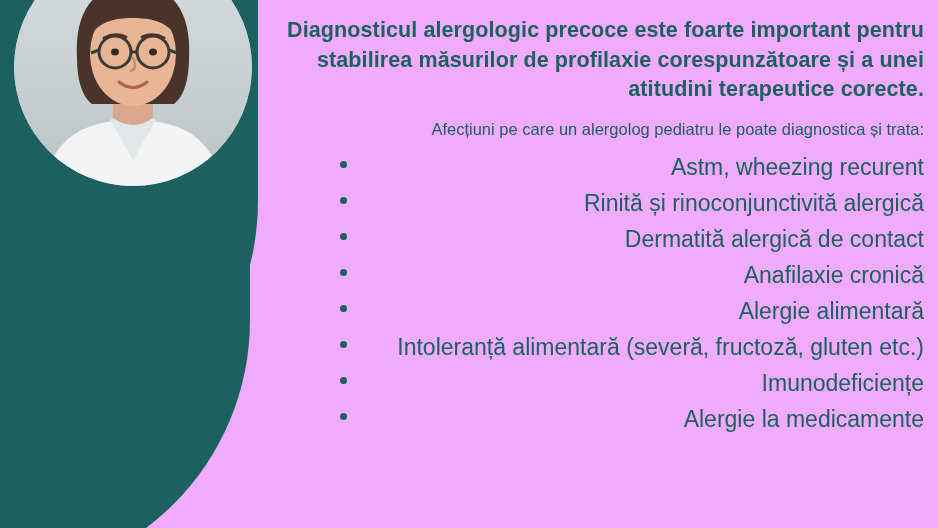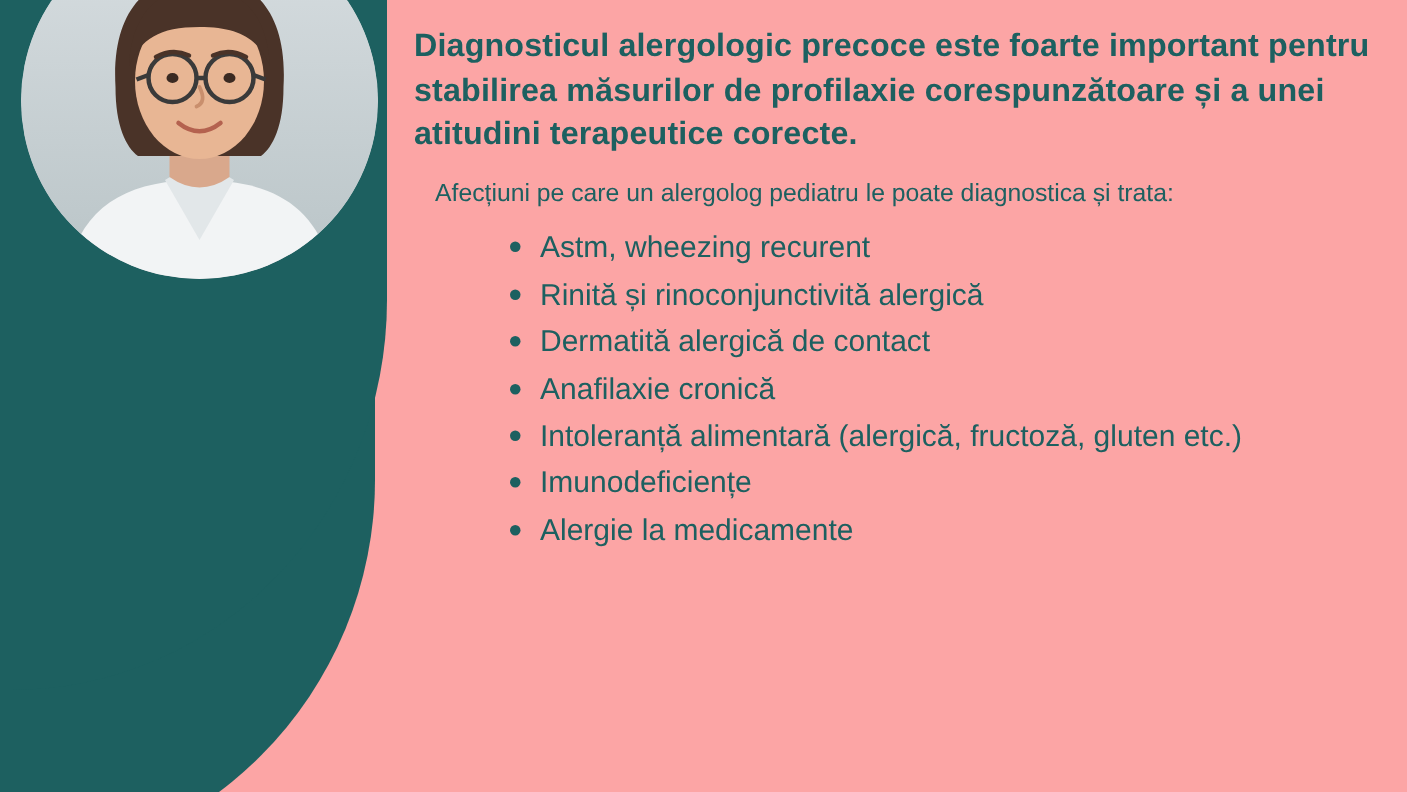--- a/index.html
+++ b/index.html
@@ -17,8 +17,9 @@
     position: relative;
     width: 938px;
     height: 528px;
-    background: #fca5a5;
+    background: #f0abfc;
     overflow: hidden;
+    text-align: right;
   }
 
   

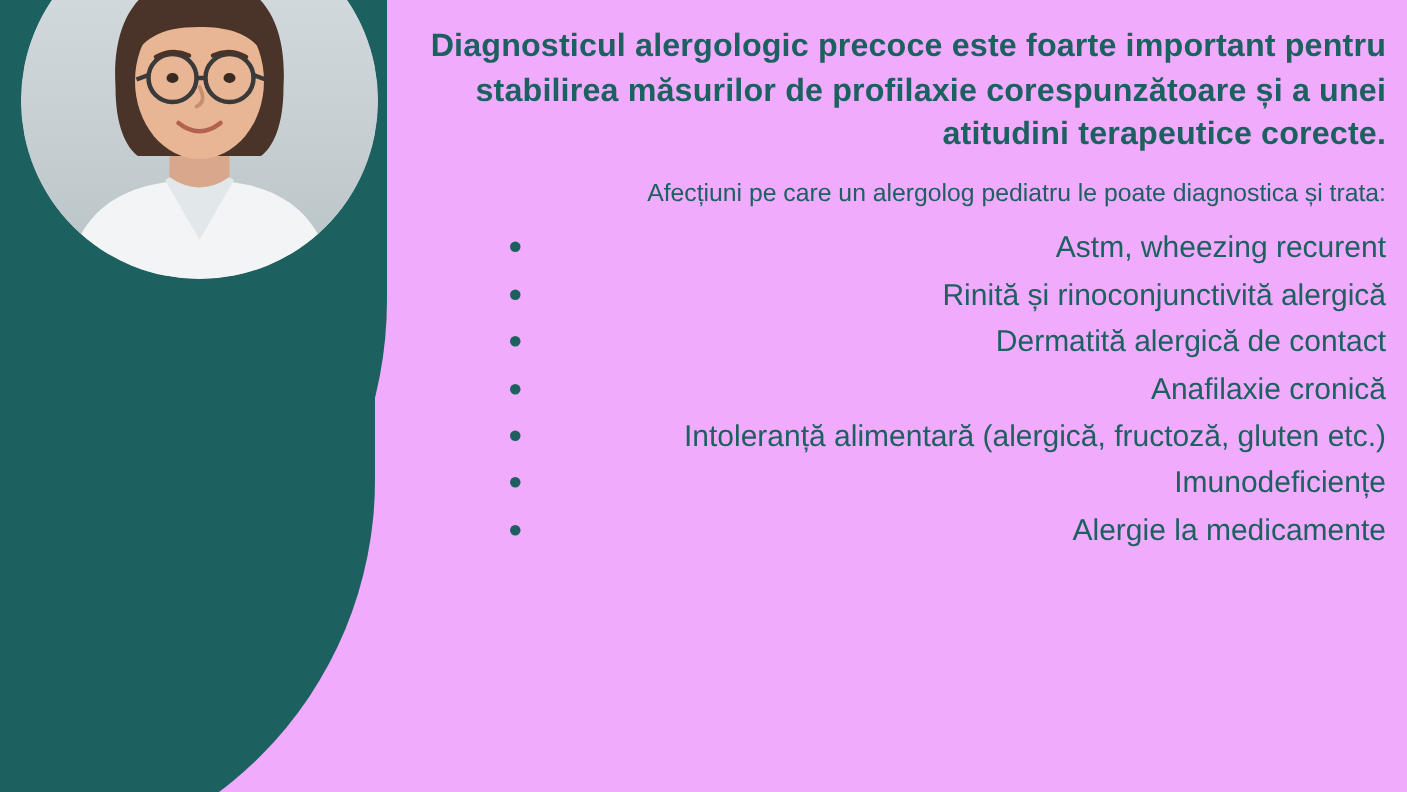--- a/index.html
+++ b/index.html
@@ -91,7 +91,7 @@
   ul.items li {
     position: relative;
     color: #1d6060;
-    font-size: 20px;
+    font-size: 23px;
     line-height: 1.52;
     padding-left: 22px;
     margin: 0 0 1px 0;

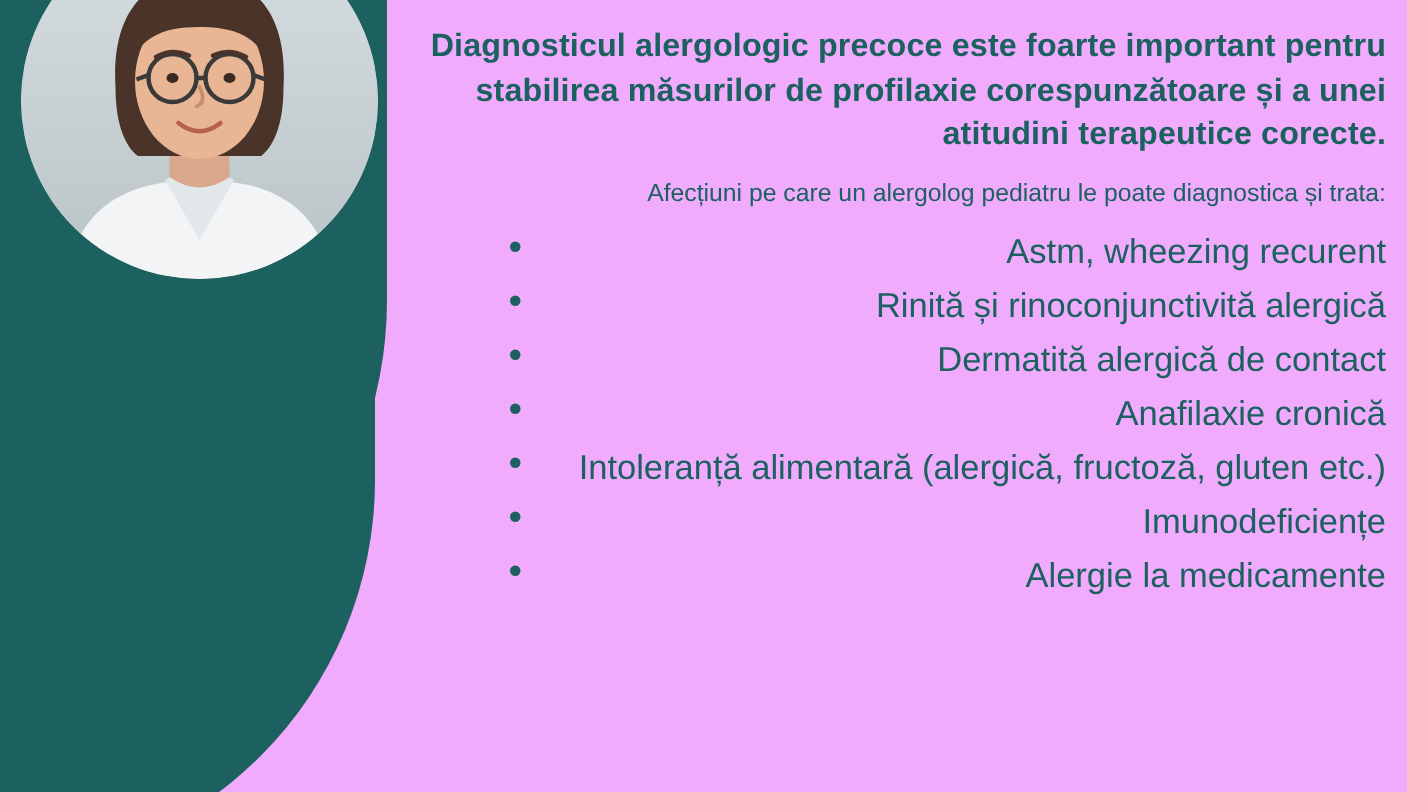--- a/index.html
+++ b/index.html
@@ -168,6 +168,7 @@
       <li>Rinită și rinoconjunctivită alergică</li>
       <li>Dermatită alergică de contact</li>
       <li>Anafilaxie cronică</li>
+      <li>Alergie alimentară</li>
       <li>Intoleranță alimentară (alergică, fructoză, gluten etc.)</li>
       <li>Imunodeficiențe</li>
       <li>Alergie la medicamente</li>

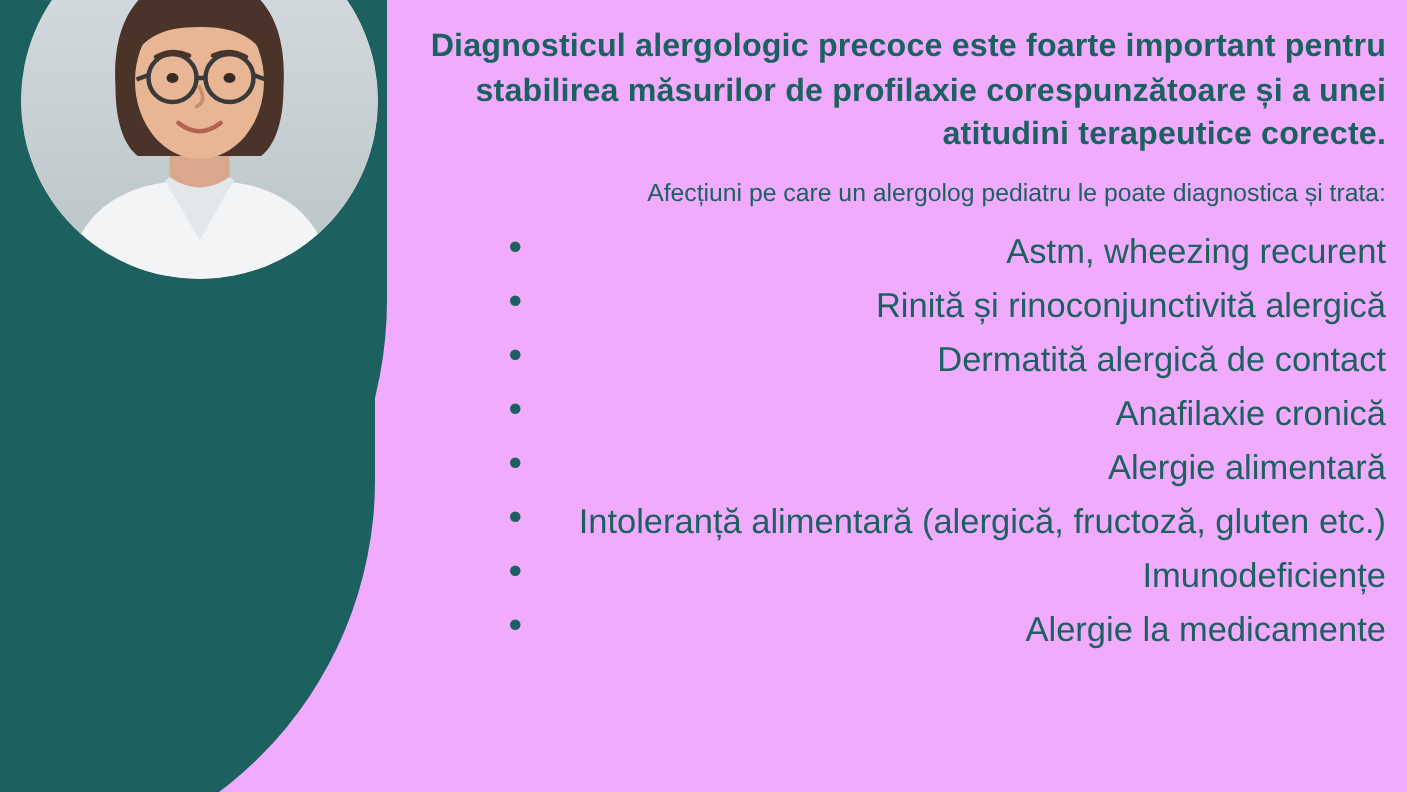--- a/index.html
+++ b/index.html
@@ -169,7 +169,7 @@
       <li>Dermatită alergică de contact</li>
       <li>Anafilaxie cronică</li>
       <li>Alergie alimentară</li>
-      <li>Intoleranță alimentară (alergică, fructoză, gluten etc.)</li>
+      <li>Intoleranță alimentară (severă, fructoză, gluten etc.)</li>
       <li>Imunodeficiențe</li>
       <li>Alergie la medicamente</li>
     </ul>

